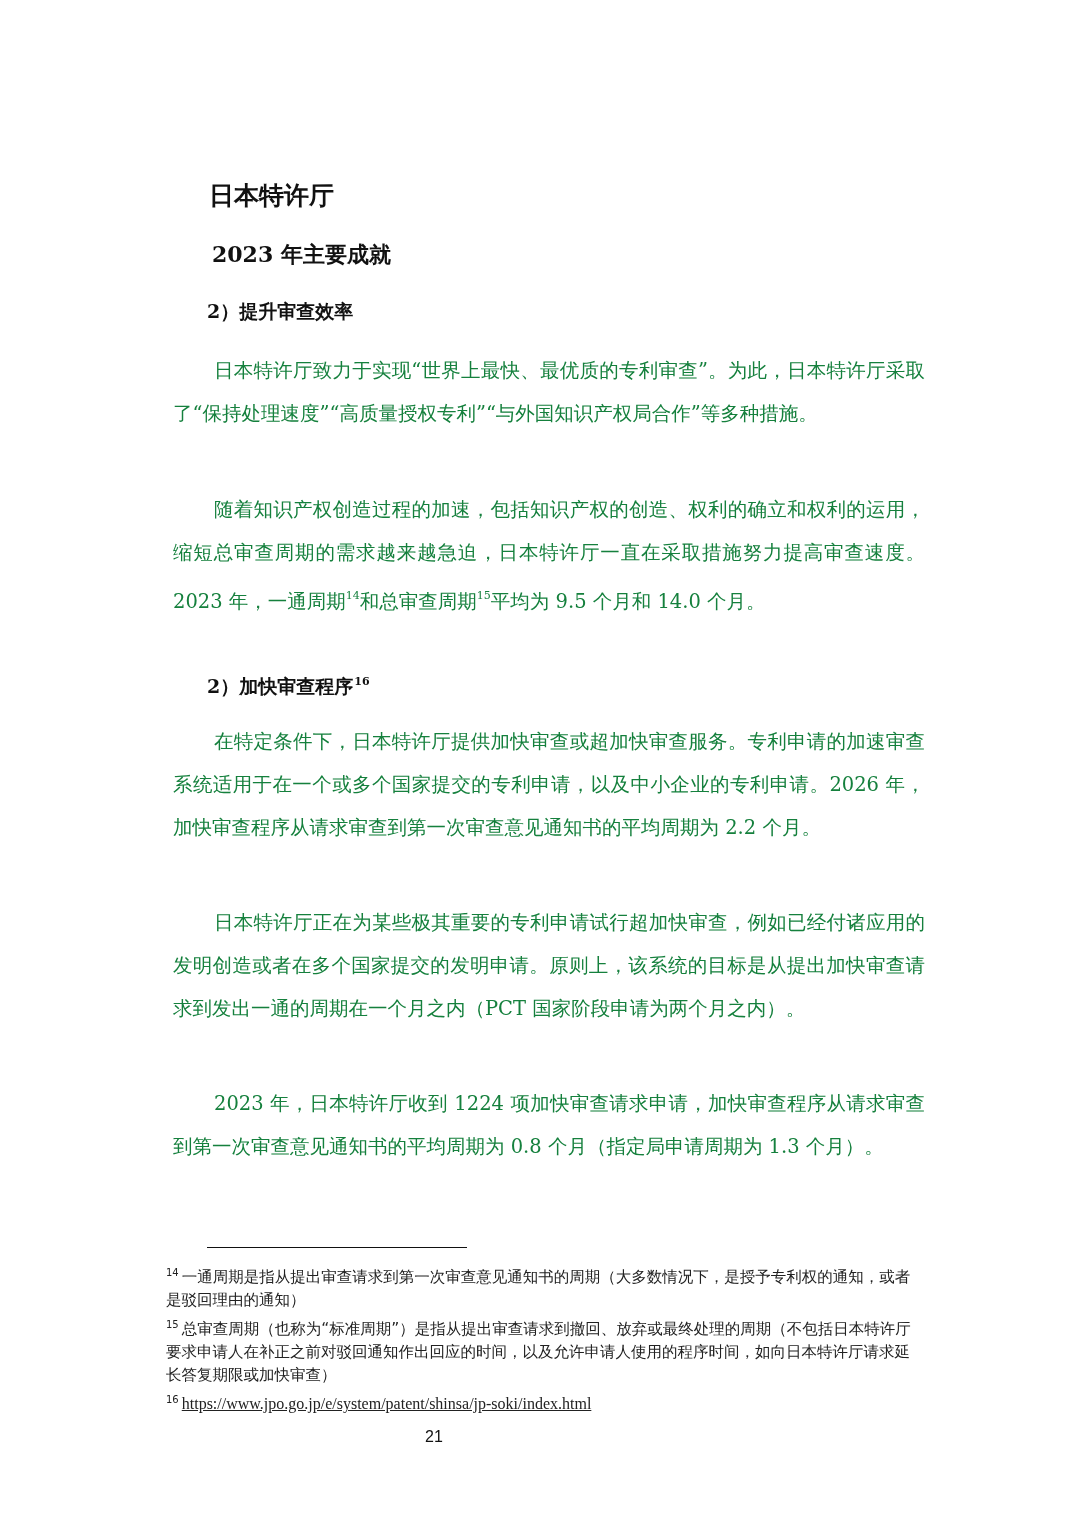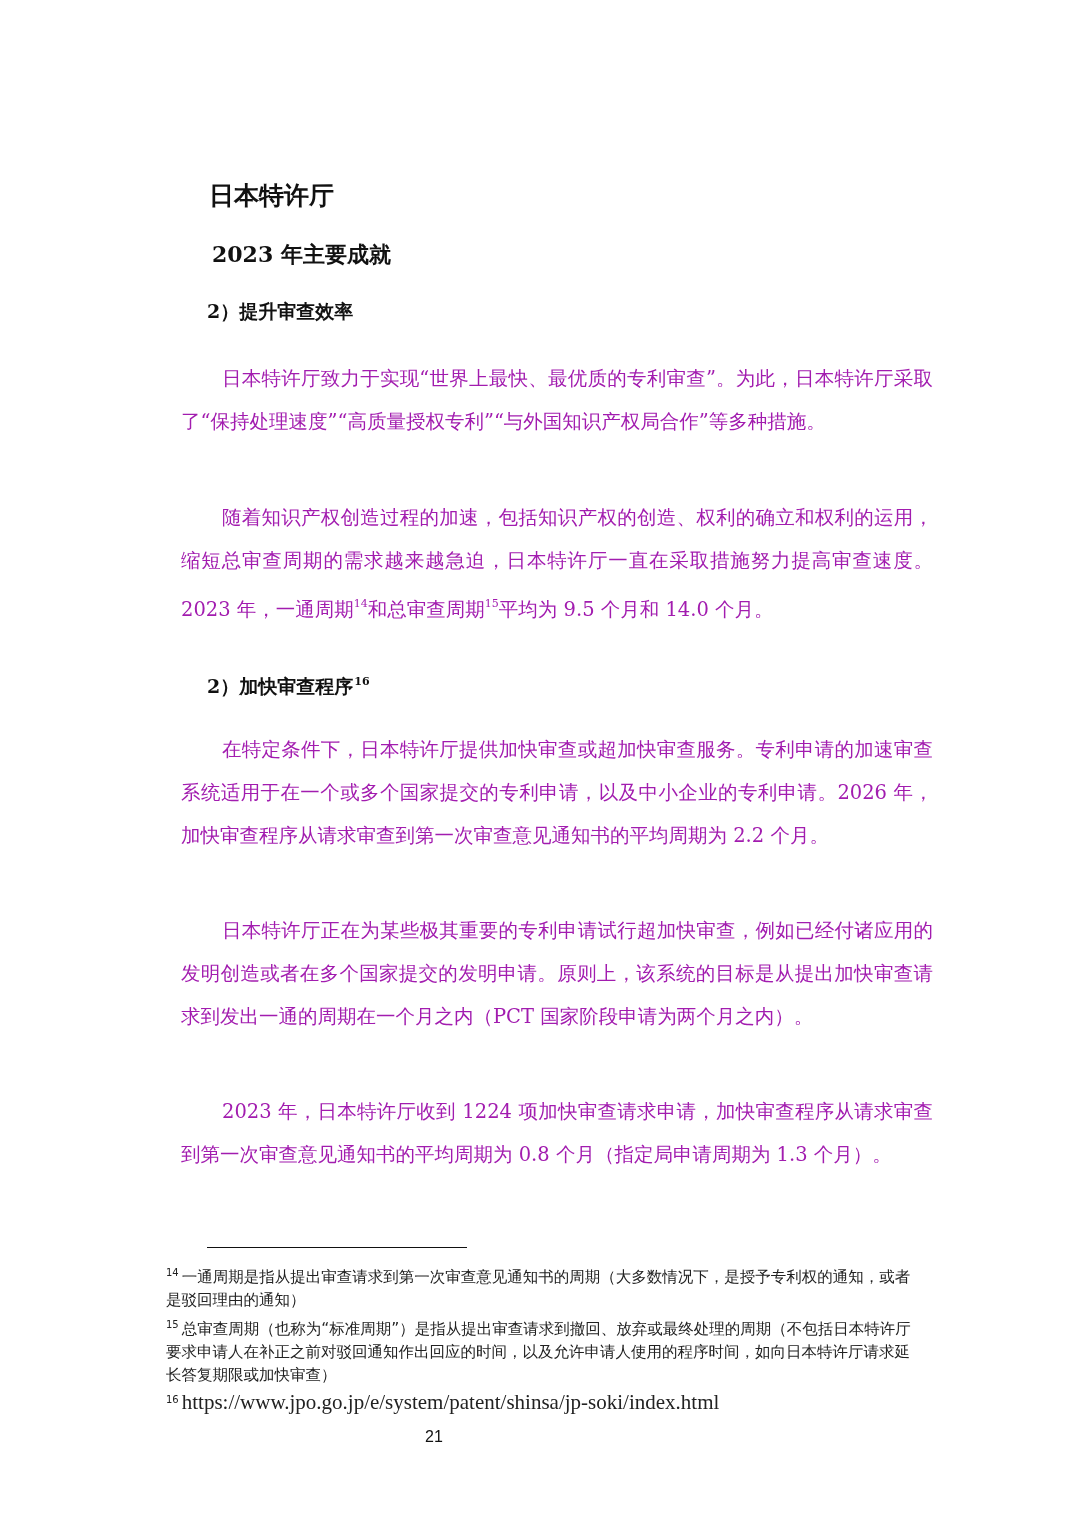--- a/index.html
+++ b/index.html
@@ -21,8 +21,8 @@
   .h3 sup { font-size: 11px; vertical-align: 8px; margin-left: 1px; }
   .para {
     position: absolute; left: 165px; width: 752px;
-    font-family: "DejaVu Serif", serif; font-size: 19.5px; line-height: 43px; color: #a21caf;
-    text-indent: 41px; text-align: justify; margin: 16px;
+    font-family: "DejaVu Serif", serif; font-size: 19.5px; line-height: 43px; color: #15803d;
+    text-indent: 41px; text-align: justify; margin: 8px;
   }
   .para sup { font-size: 11px; vertical-align: 9px; }
   .fn-rule {

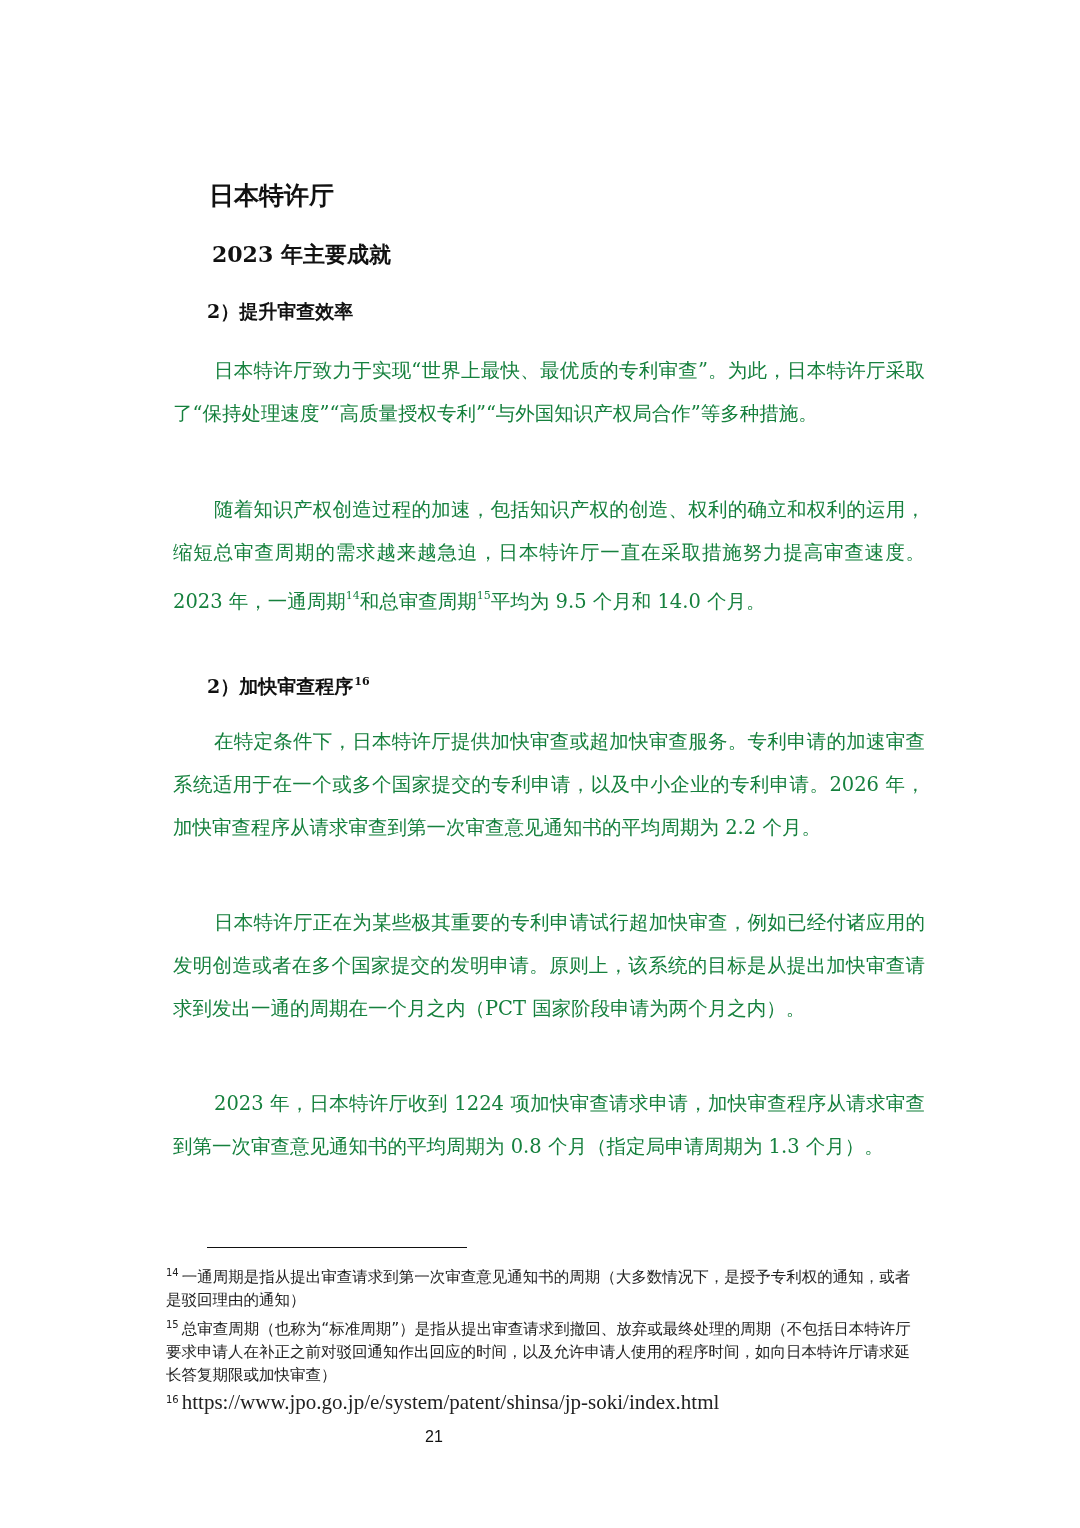--- a/index.html
+++ b/index.html
@@ -35,7 +35,7 @@
   }
   .fn { margin: 1px; }
   .fn .num { font-size: 10px; vertical-align: 6px; margin-right: 3px; }
-  .fn a { color: #222; font-family: "Liberation Serif", serif; font-size: 21px; }
+  .fn a { color: #222; text-decoration: underline; font-family: "Liberation Serif", serif; font-size: 16px; }
   .page-number {
     position: absolute; left: 0; width: 868px; top: 1428px; text-align: center;
     font-family: "Liberation Sans", sans-serif; font-size: 16px; color: #111;

